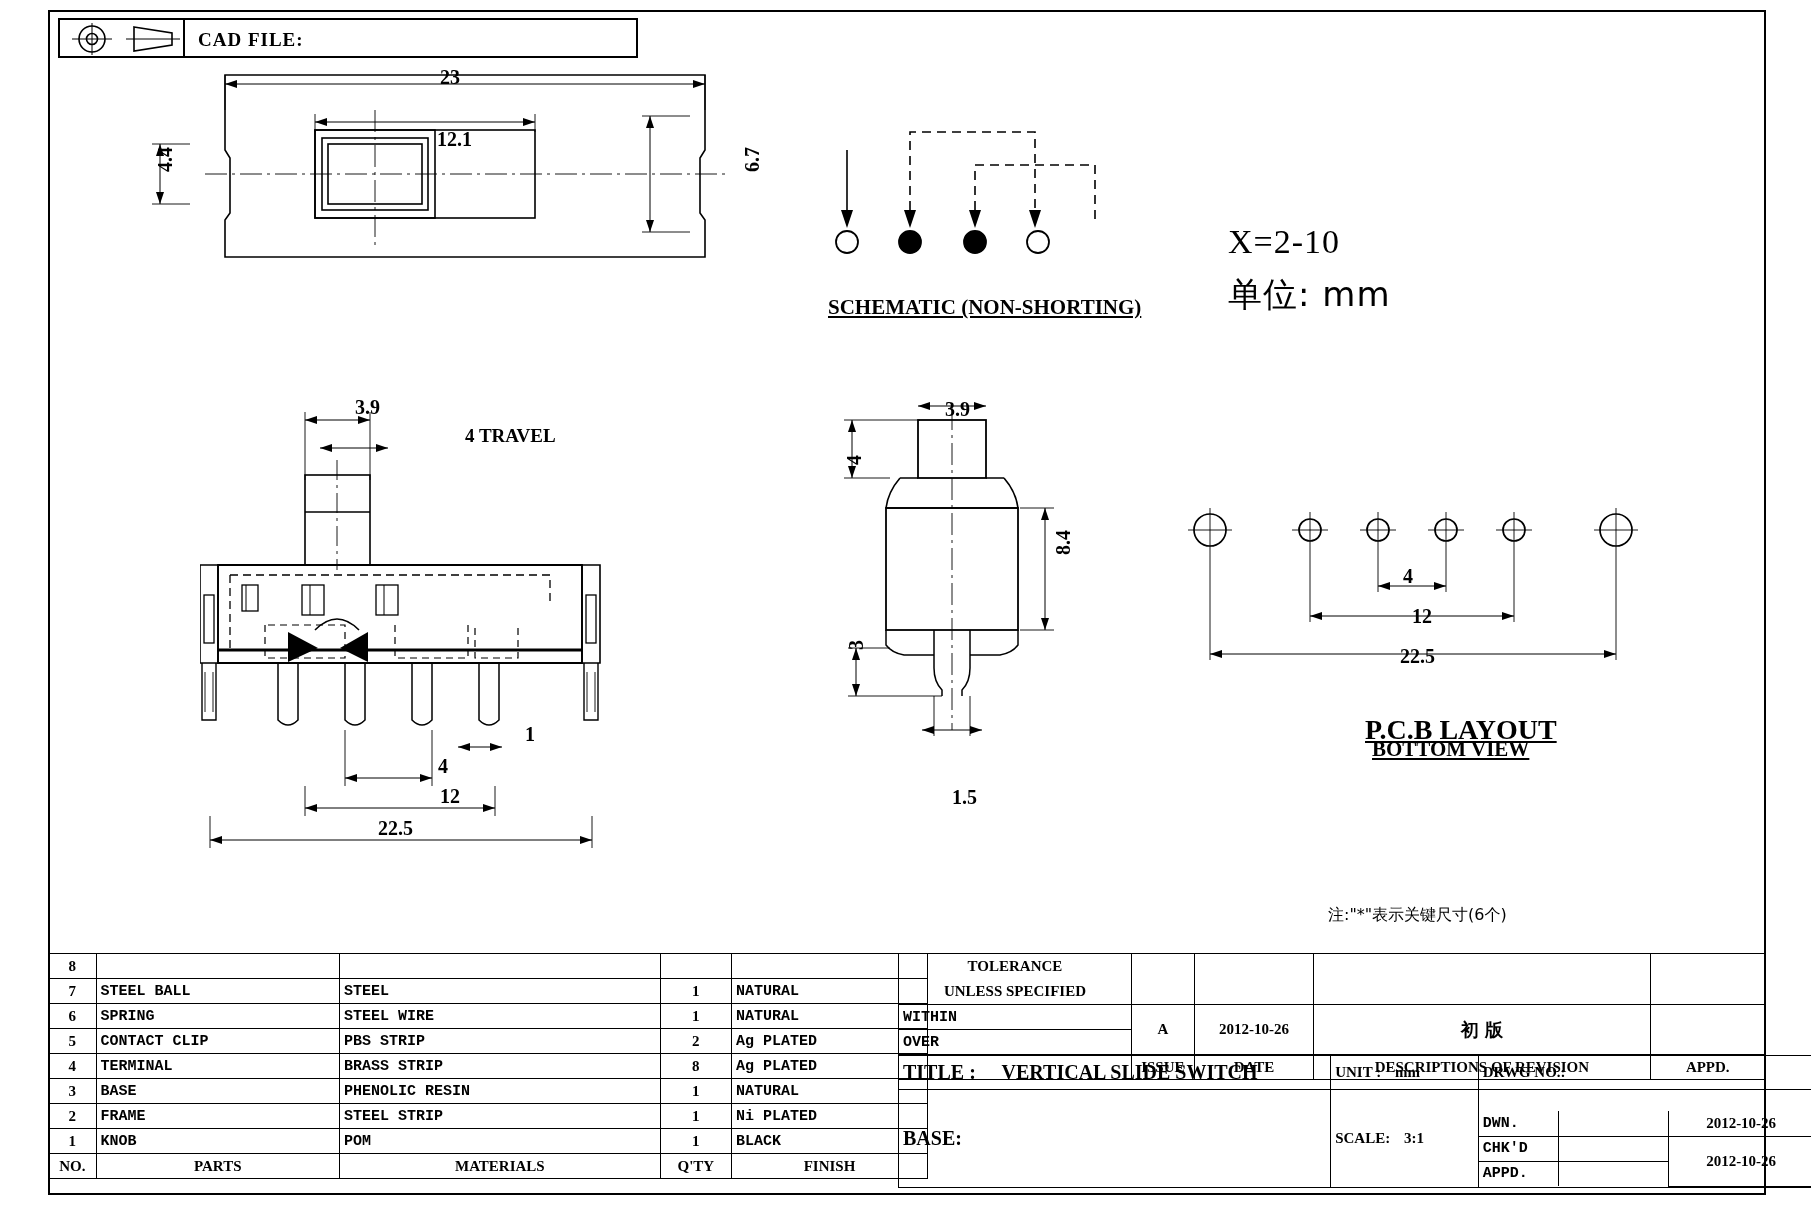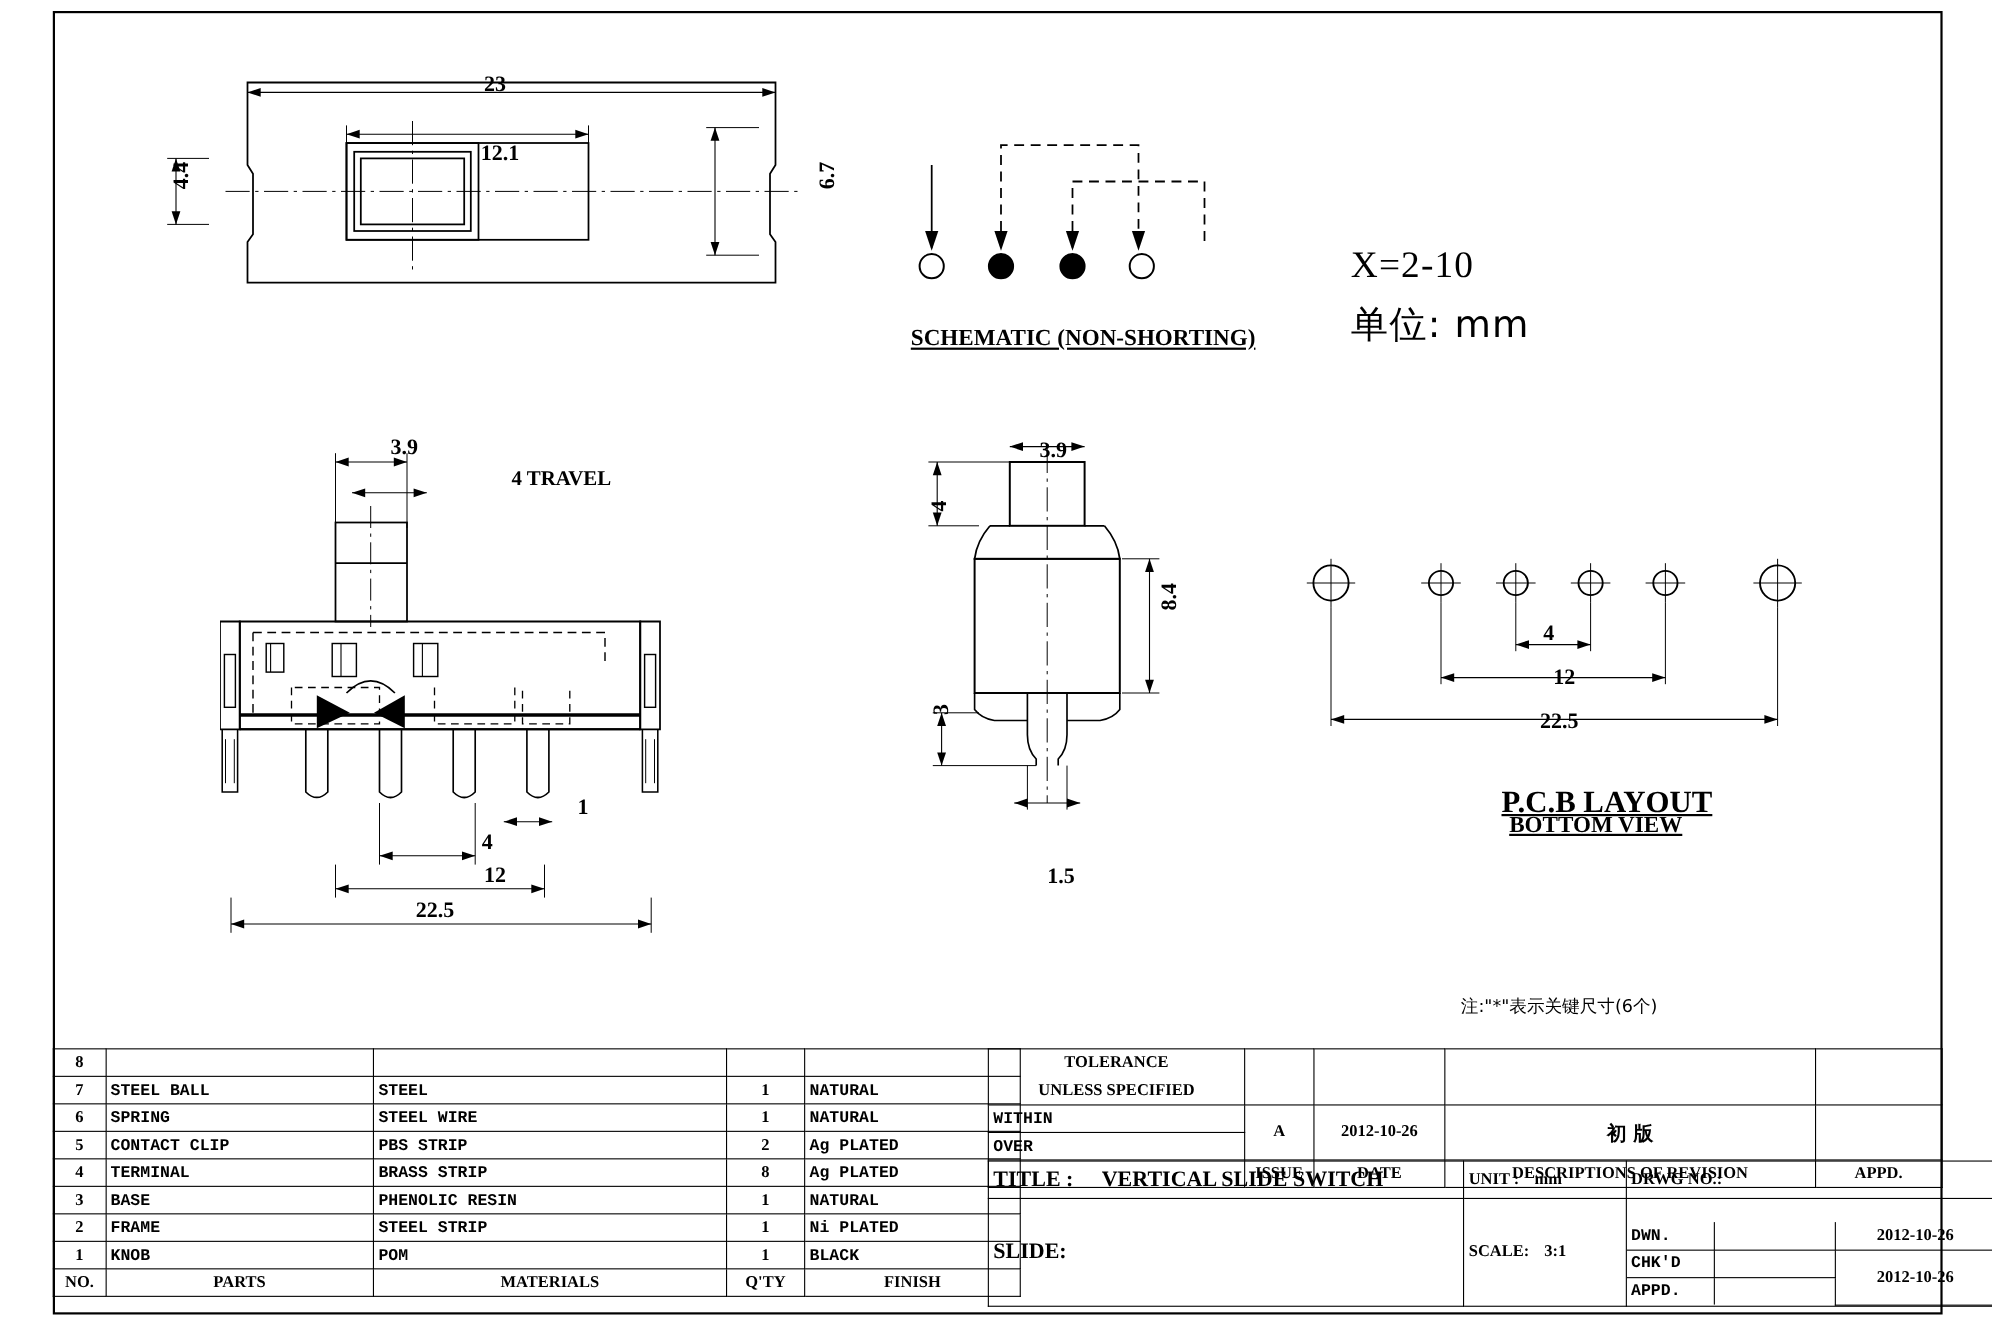--- a/index.html
+++ b/index.html
@@ -29,6 +29,19 @@
 <div class="sheet">
   <div class="frame"></div>
 
+  <div class="cad">
+    <div class="cadsep">
+      <svg width="123" height="38" viewBox="0 0 123 38">
+        <circle cx="32" cy="19" r="13" fill="none" stroke="#000" stroke-width="1.6"></circle>
+        <circle cx="32" cy="19" r="5.5" fill="none" stroke="#000" stroke-width="1.6"></circle>
+        <line x1="12" y1="19" x2="52" y2="19" stroke="#000" stroke-width="1"></line>
+        <line x1="32" y1="3" x2="32" y2="35" stroke="#000" stroke-width="1"></line>
+        <polygon points="74,7 112,13 112,25 74,31" fill="none" stroke="#000" stroke-width="1.6"></polygon>
+        <line x1="66" y1="19" x2="120" y2="19" stroke="#000" stroke-width="1"></line>
+      </svg>
+    </div>
+    <div class="cadtxt">CAD FILE:</div>
+  </div>
 
   <svg style="position:absolute;left:130px;top:70px;" width="630" height="250">
 

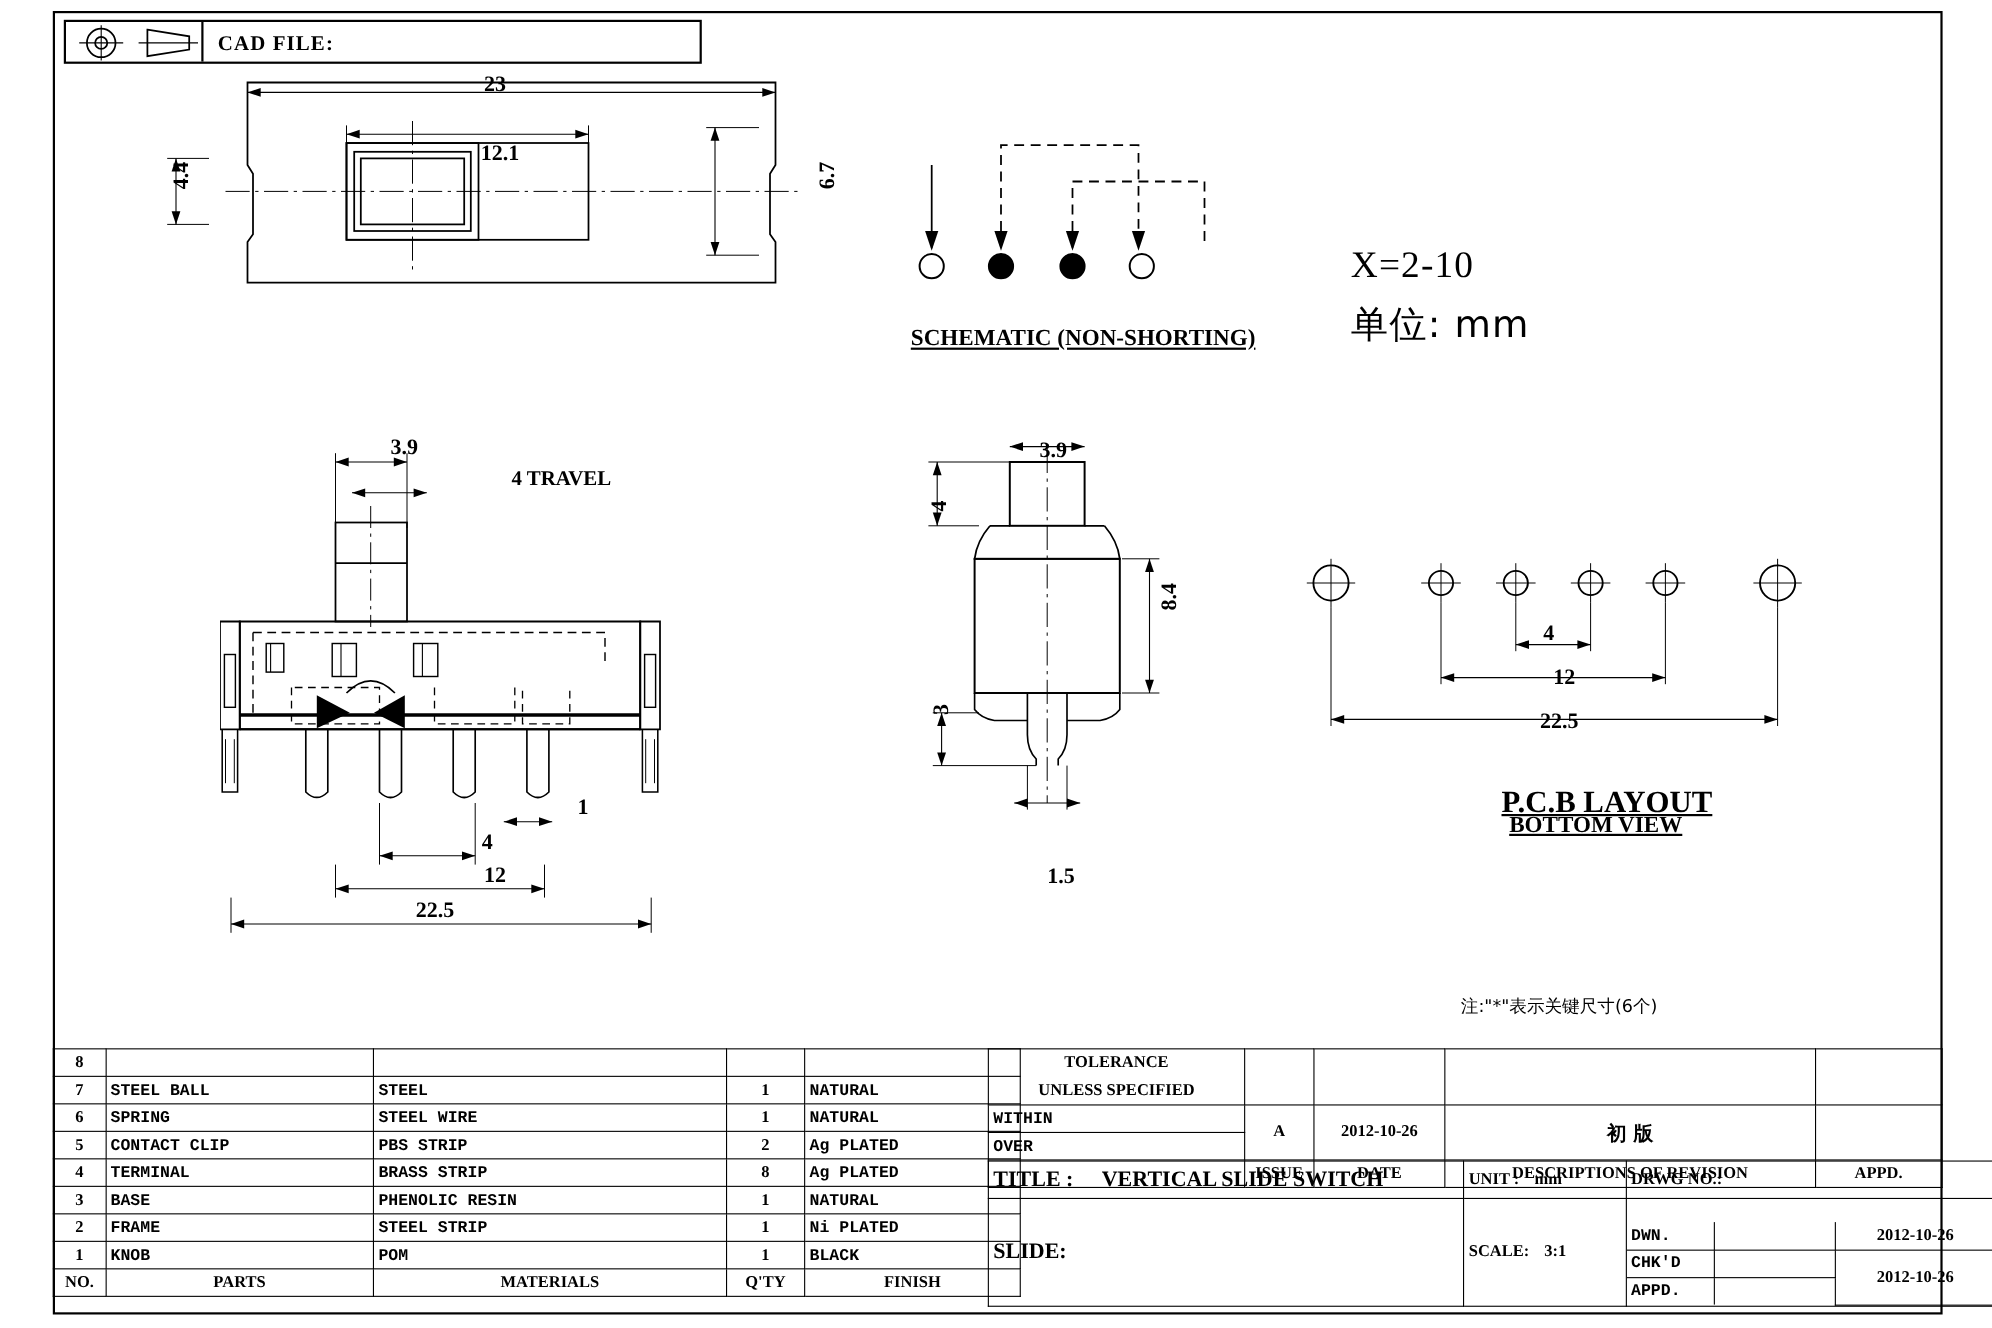--- a/index.html
+++ b/index.html
@@ -409,7 +409,7 @@
       </tr>
       <tr>
         <td style="height:34px;">
-          <span style="font-size:20px;">SLIDE:</span>
+          <span style="font-size:20px;">BASE:</span>
           <span style="font-size:20px;"></span>
         </td>
         <td>

